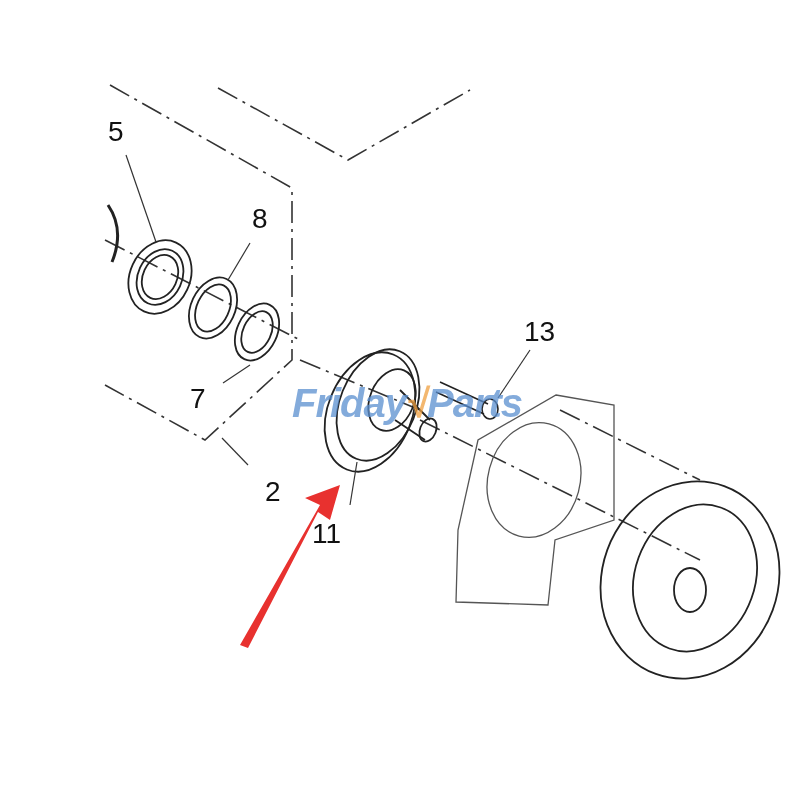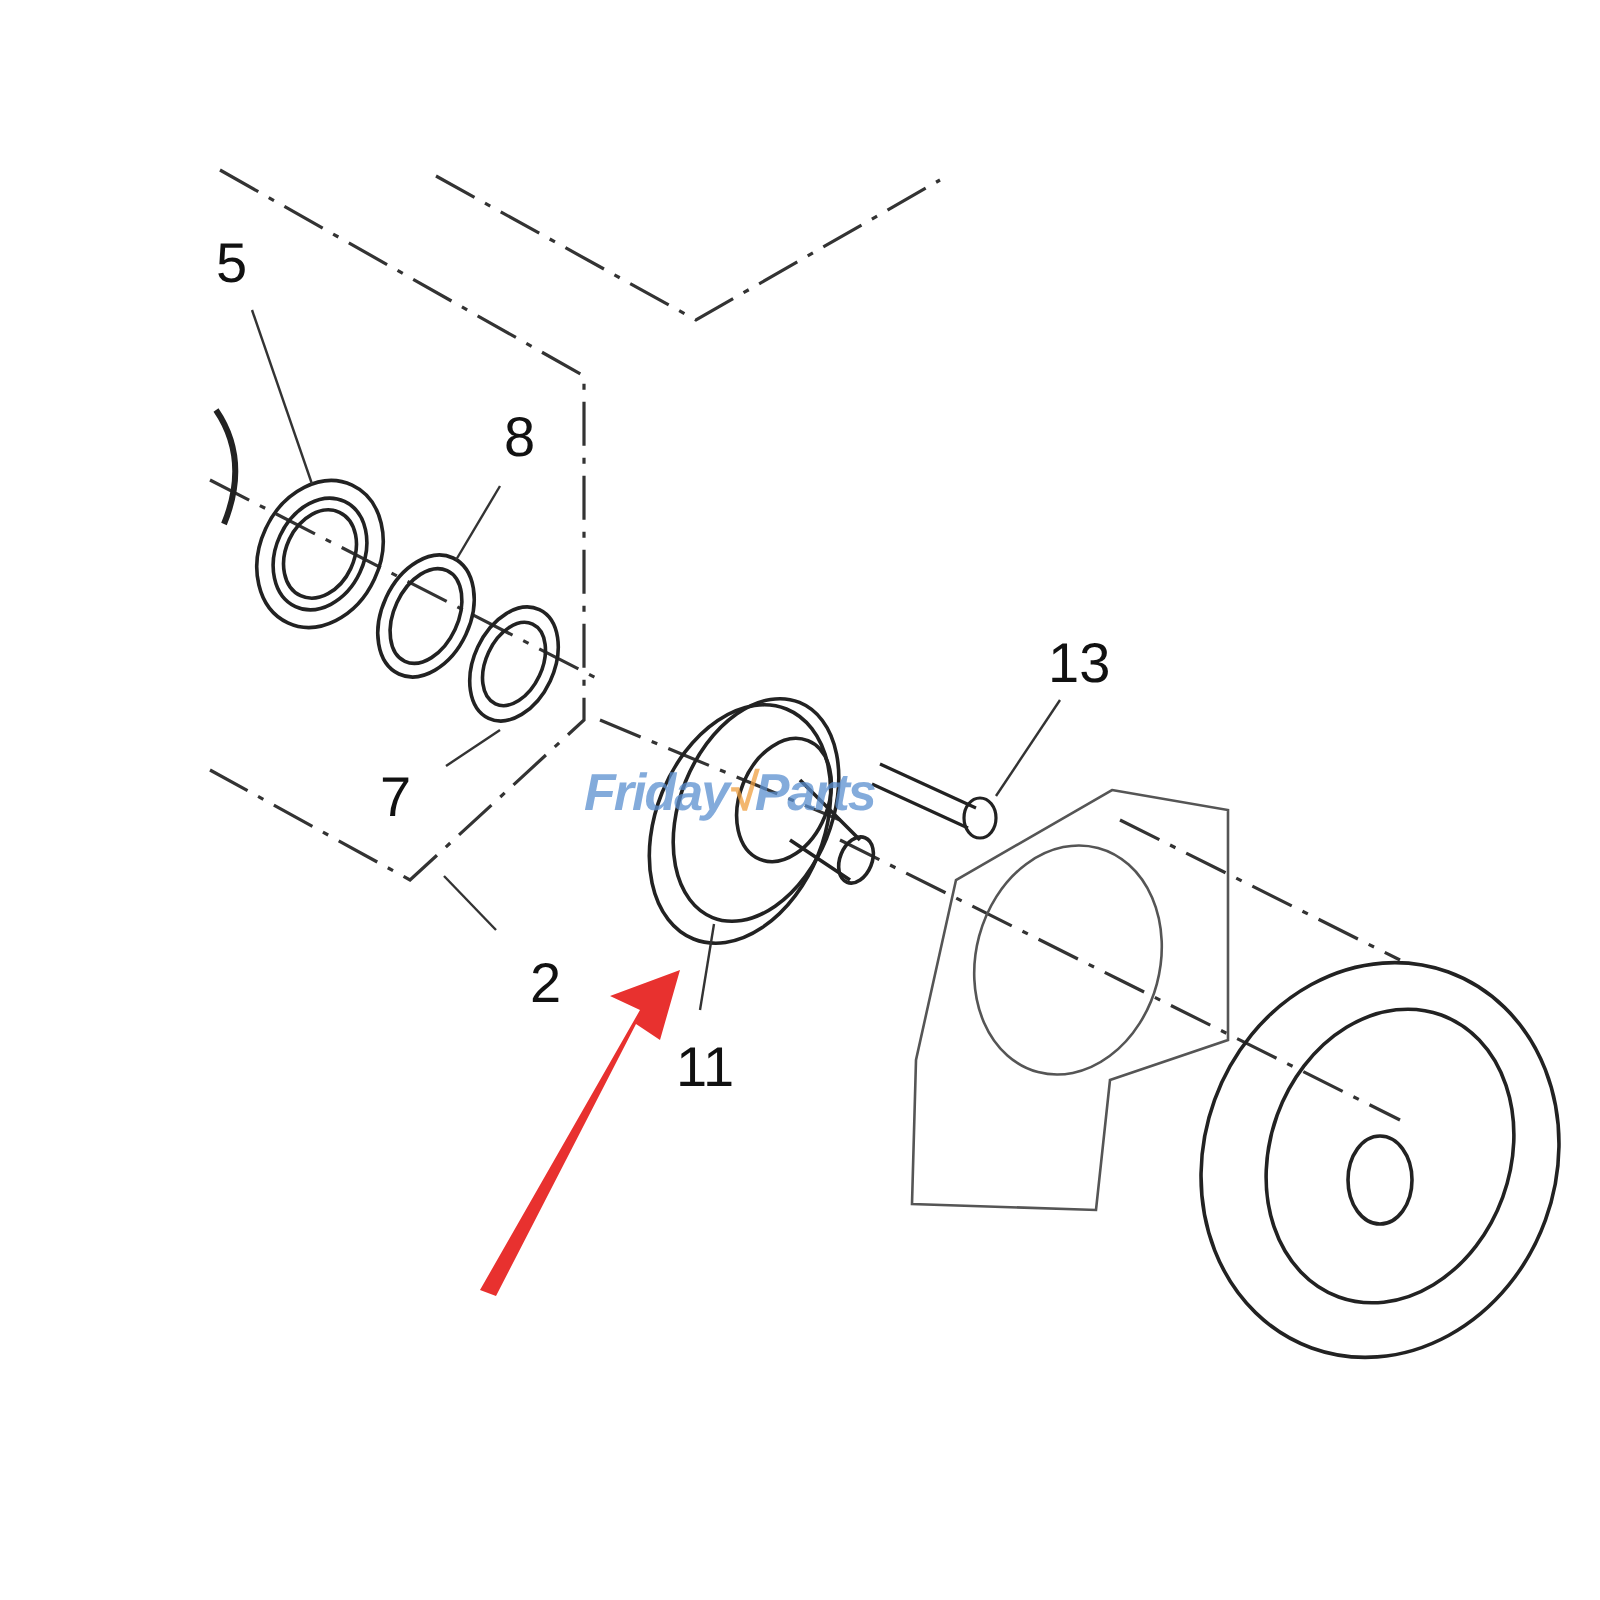--- a/index.html
+++ b/index.html
@@ -6,7 +6,7 @@
   body{width:800px;height:800px;overflow:hidden;position:relative;font-family:"Liberation Sans",sans-serif;}
   #diagram{position:absolute;left:0;top:0;width:800px;height:800px;}
   .callout{position:absolute;font-size:28px;color:#111;line-height:1;}
-  .watermark{position:absolute;left:292px;top:381px;font-size:26px;font-weight:bold;font-style:italic;color:#5a8fd0;opacity:.75;letter-spacing:-1px;white-space:nowrap;}
+  .watermark{position:absolute;left:292px;top:381px;font-size:40px;font-weight:bold;font-style:italic;color:#5a8fd0;opacity:.75;letter-spacing:-1px;white-space:nowrap;}
   .watermark .accent{color:#f0a040;}
 </style>
 </head>

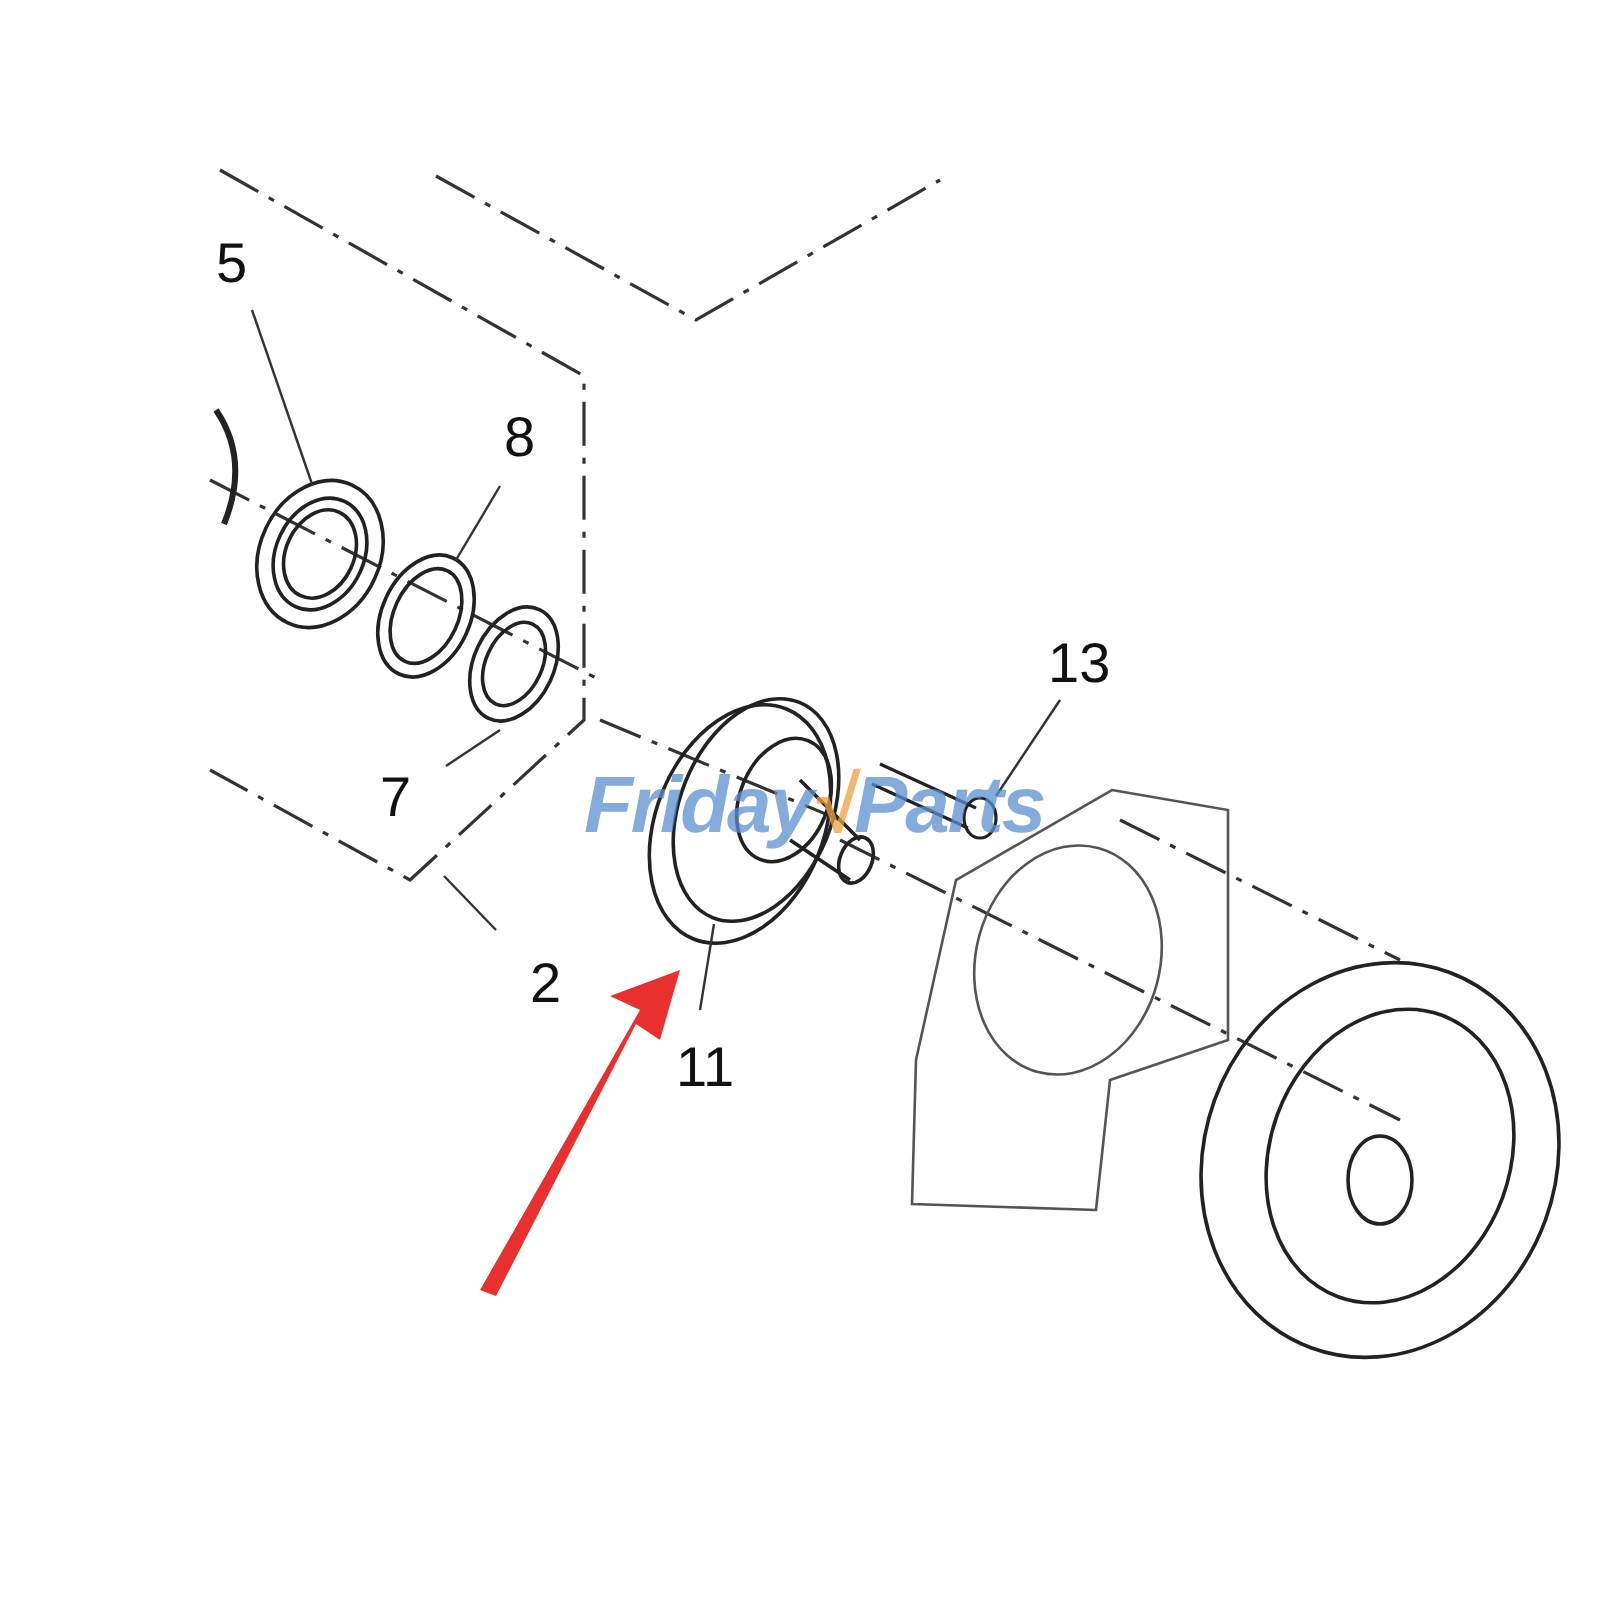--- a/index.html
+++ b/index.html
@@ -75,7 +75,7 @@
 <div class="callout" style="left:252px;top:205px">8</div>
 <div class="callout" style="left:190px;top:385px">7</div>
 <div class="callout" style="left:265px;top:478px">2</div>
-<div class="callout" style="left:338px;top:520px">11</div>
+<div class="callout" style="left:312px;top:520px">11</div>
 <div class="callout" style="left:524px;top:318px">13</div>
 
 <div class="watermark">

